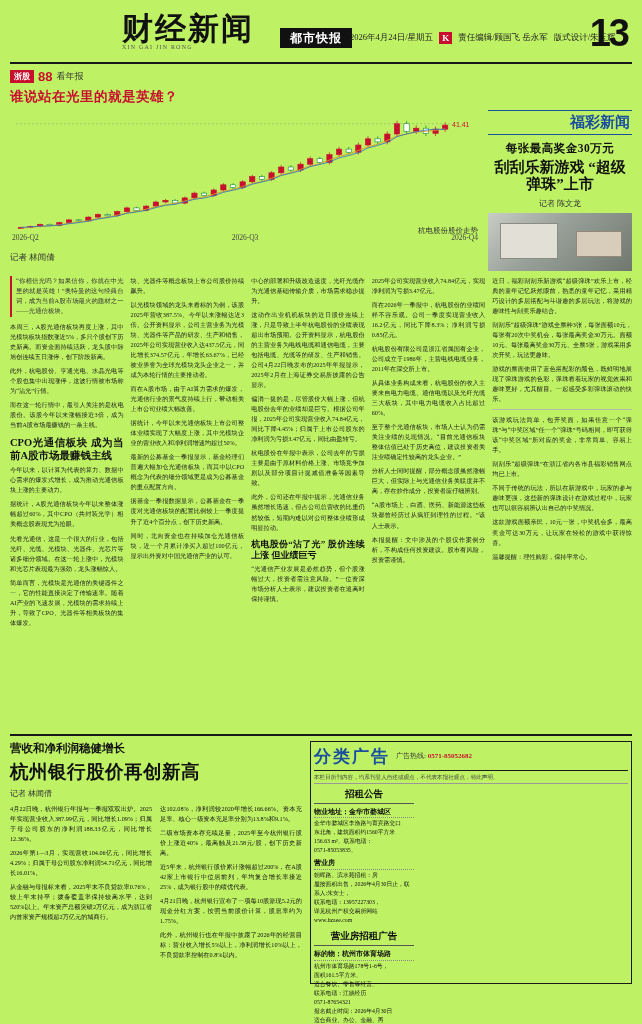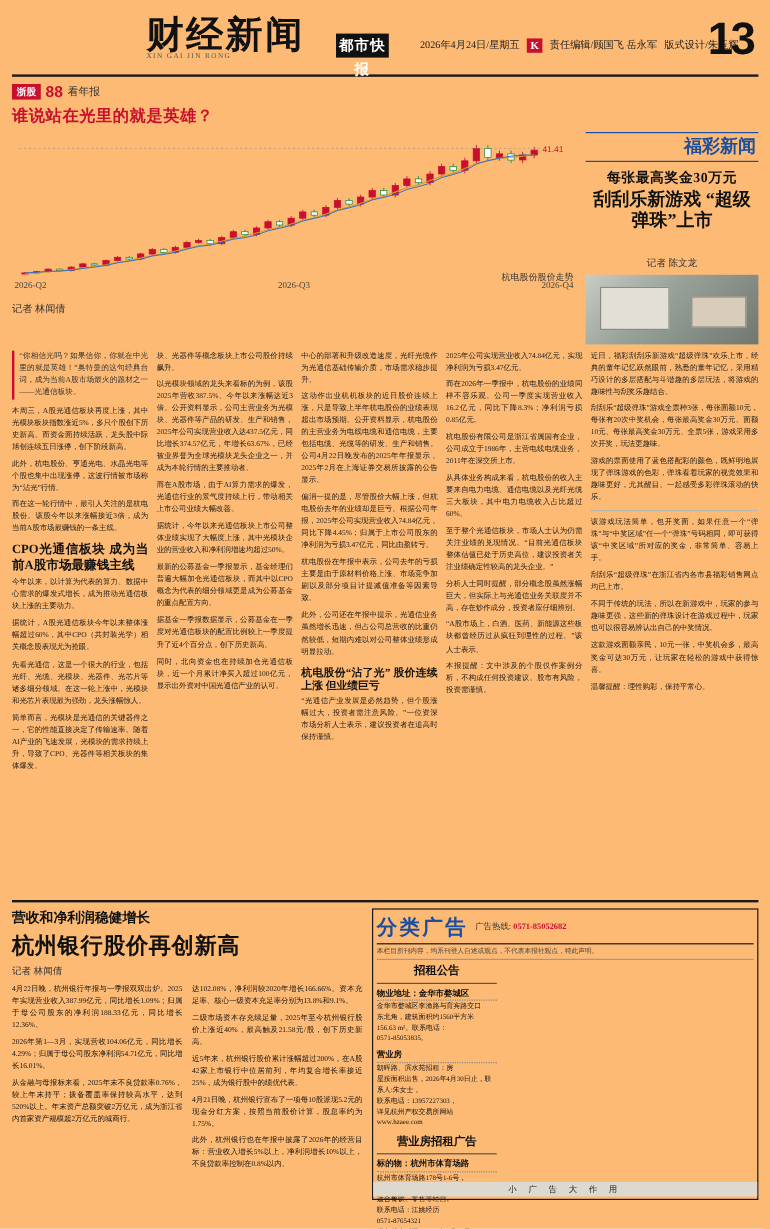--- a/index.html
+++ b/index.html
@@ -16,7 +16,7 @@
     position: relative;
     width: 642px;
     height: 1024px;
-    background: #fdba74;
+    background: #bef264;
     padding: 6px 10px 4px 10px;
   }
 

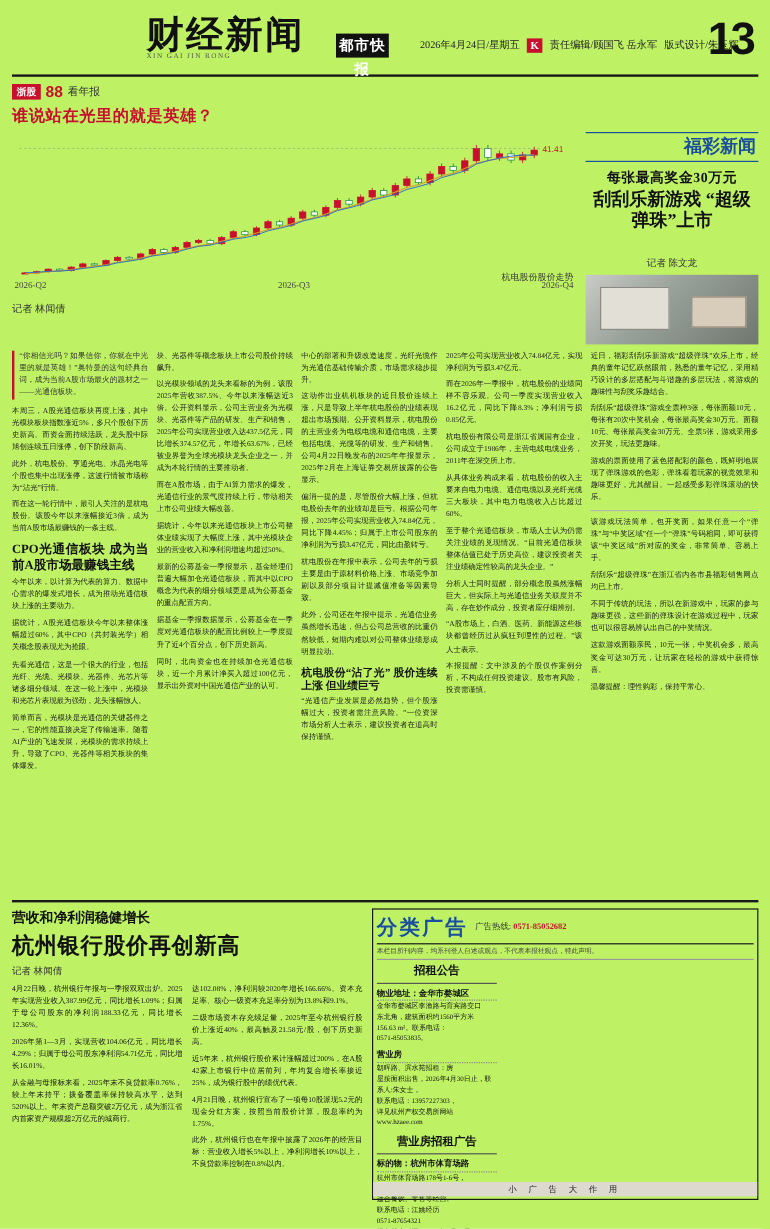--- a/index.html
+++ b/index.html
@@ -49,7 +49,7 @@
     position: absolute;
     left: 270px;
     top: 22px;
-    width: 44px;
+    width: 72px;
     height: 20px;
     background: #111;
     color: #fff;

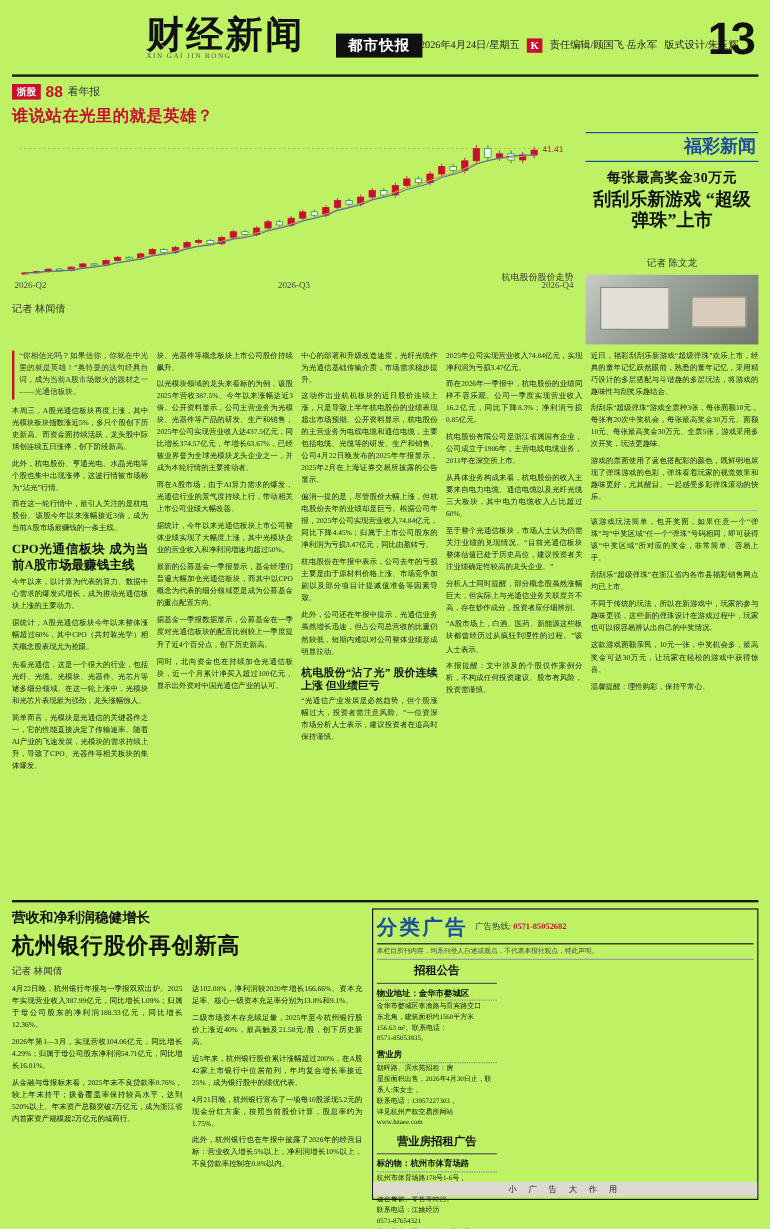--- a/index.html
+++ b/index.html
@@ -199,7 +199,7 @@
   .rbox-by {
     font-size: 8px;
     text-align: center;
-    margin-top: 20px;
+    margin-top: 4px;
     color: #333;
   }
   .rbox-img {

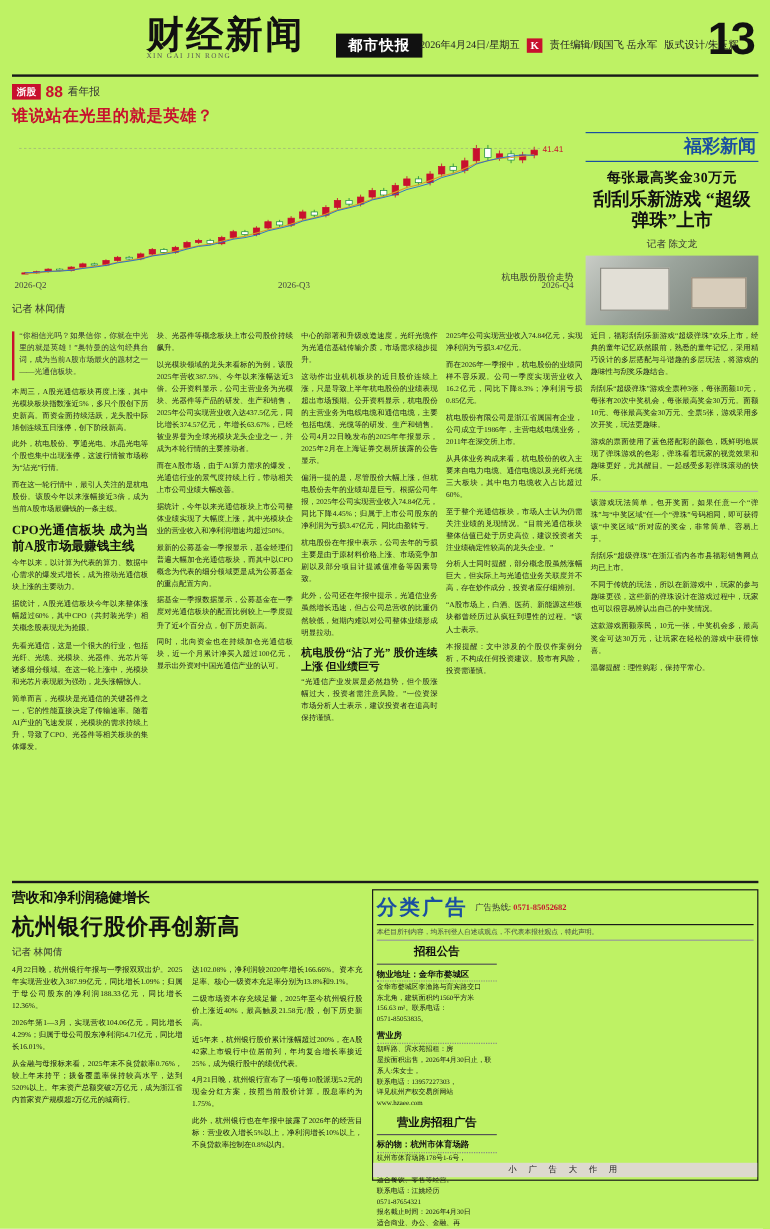--- a/index.html
+++ b/index.html
@@ -657,7 +657,6 @@
         </div>
 
       </div>
-      <div class="ads-foot">小 广 告  大 作 用</div>
     </div>
   </div>
 </div>

